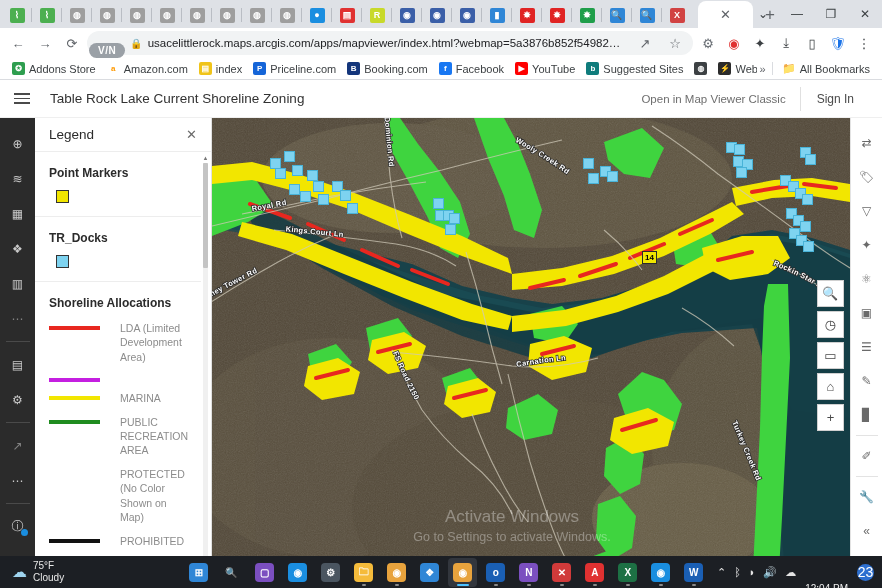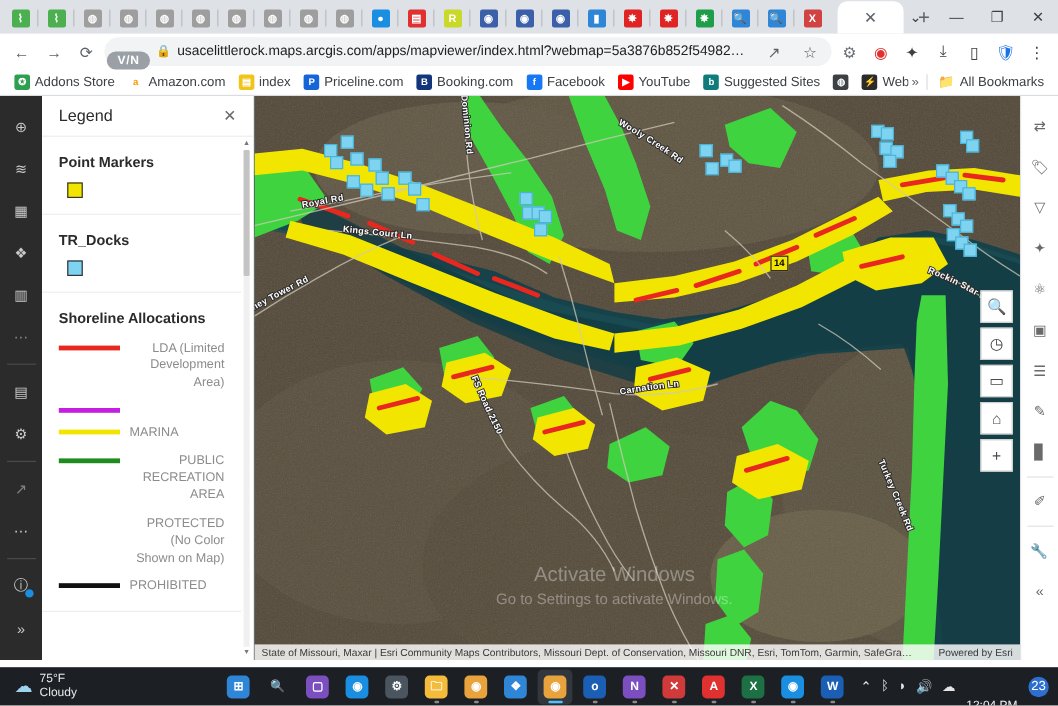--- a/index.html
+++ b/index.html
@@ -357,6 +357,19 @@
 
   <div id="app">
 
+    <div class="app-header">
+      <div class="hamburger">
+        <span></span>
+          <span></span>
+          <span></span>
+      </div>
+      <div class="app-title">Table Rock Lake Current Shoreline Zoning</div>
+      <div class="header-right">
+        <div class="hdr-link">Open in Map Viewer Classic</div>
+        <div class="hdr-sep"></div>
+        <div class="signin">Sign In</div>
+      </div>
+    </div>
 
     <div class="body-row">
 

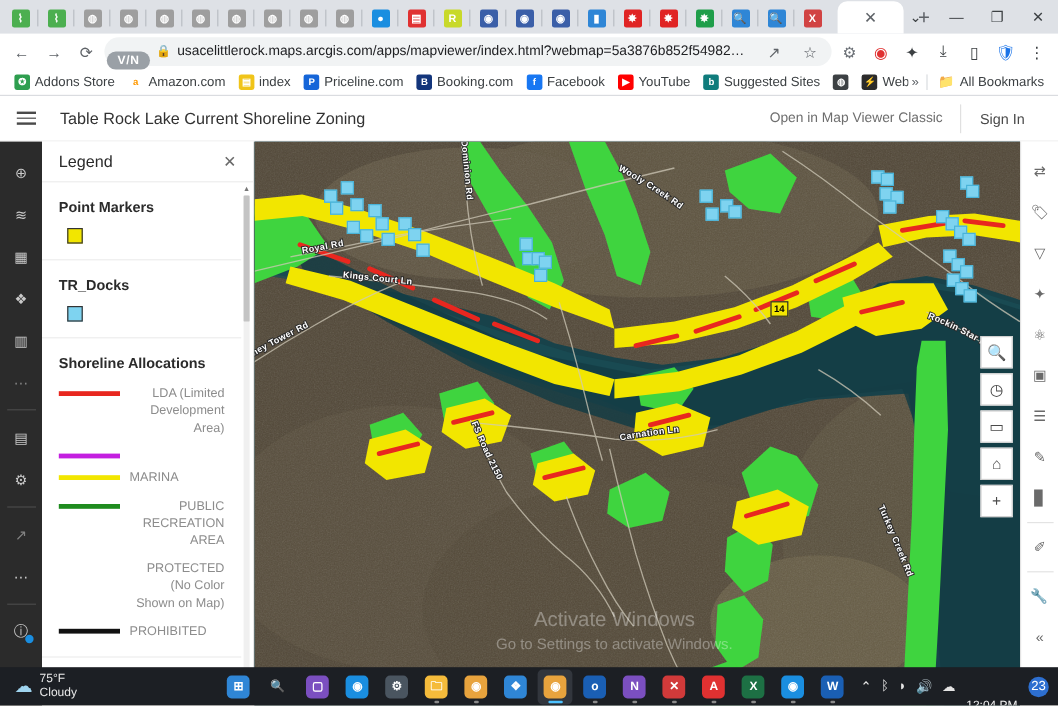--- a/index.html
+++ b/index.html
@@ -114,7 +114,7 @@
   }
   .lg-sec{ padding:13px 14px 13px 14px; border-bottom:1px solid #ededed;}
   .lg-sec-title{ font-size:12px; font-weight:bold; color:#2b2b2b; margin-bottom:9px; line-height:1.35;}
-  .lg-row{ display:flex; align-items:flex-start; margin-bottom:9px; gap:8px;text-align:right;}
+  .lg-row{ display:flex; align-items:flex-start; margin-bottom:9px; gap:20px;}
   .lg-row:last-child{ margin-bottom:0;}
   .sym-box{ width:13px;height:13px;border:1px solid #333; flex:0 0 auto; margin-left:7px;}
   .sym-line{ width:51px;height:4px; flex:0 0 auto; margin-top:5px;}

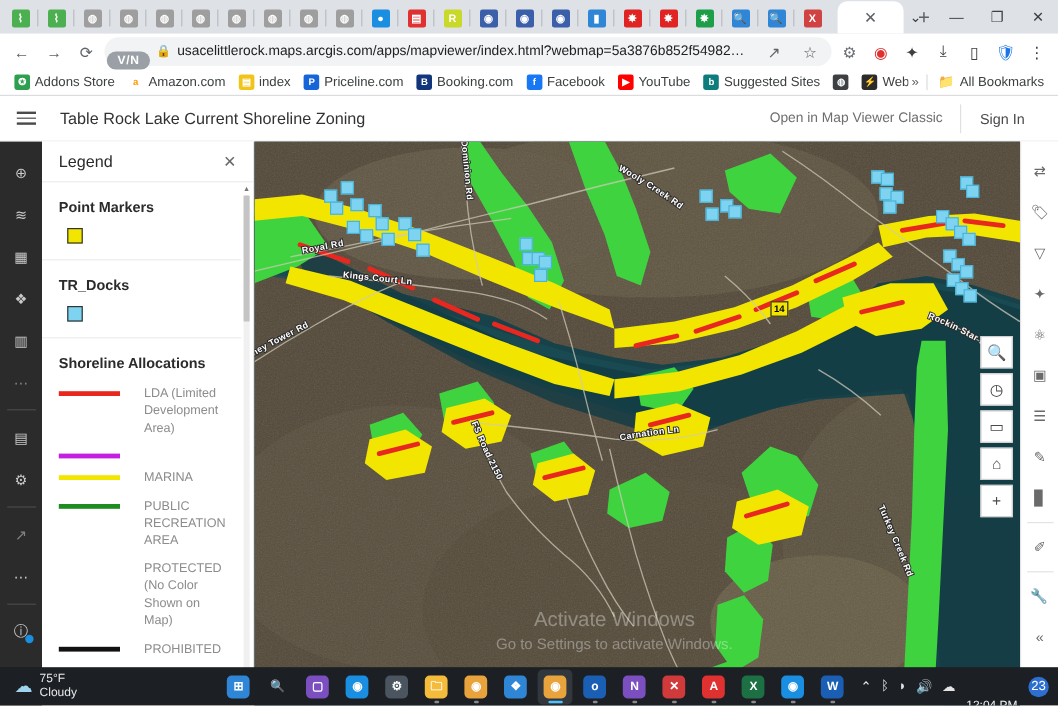--- a/index.html
+++ b/index.html
@@ -188,7 +188,7 @@
   .tb-app.active .dot{ width:12px; background:#4cc2ff; height:2px;}
   .tb-right{ display:flex; align-items:center; gap:9px; padding-right:8px; margin-left:auto;}
   .clock{ font-size:10px; line-height:12px; text-align:right; color:#f0f0f0;}
-  .badge{ width:17px;height:17px;border-radius:50%;background:#2d6fd0;color:#fff;font-size:11px;display:flex;align-items:center;justify-content:center;}
+  .badge{ width:17px;height:17px;border-radius:50%;background:#2d6fd0;color:#fff;font-size:14px;display:flex;align-items:center;justify-content:center;}
 </style>
 </head>
 <body>

